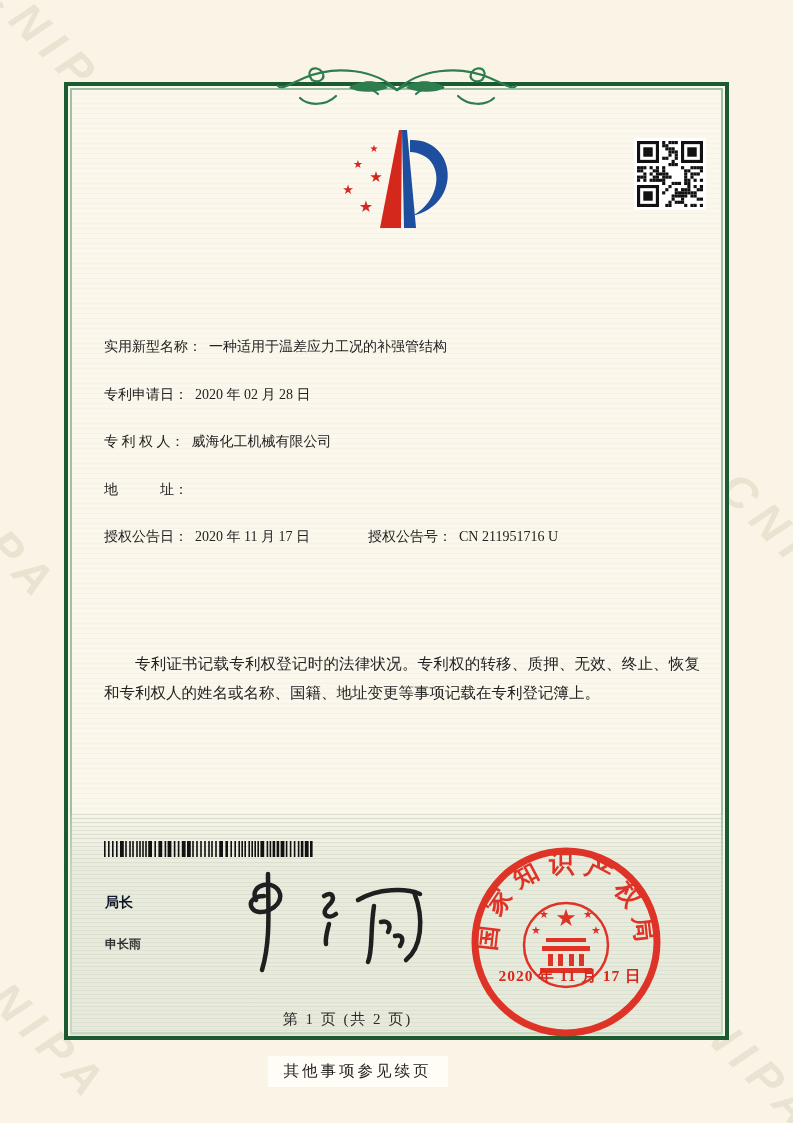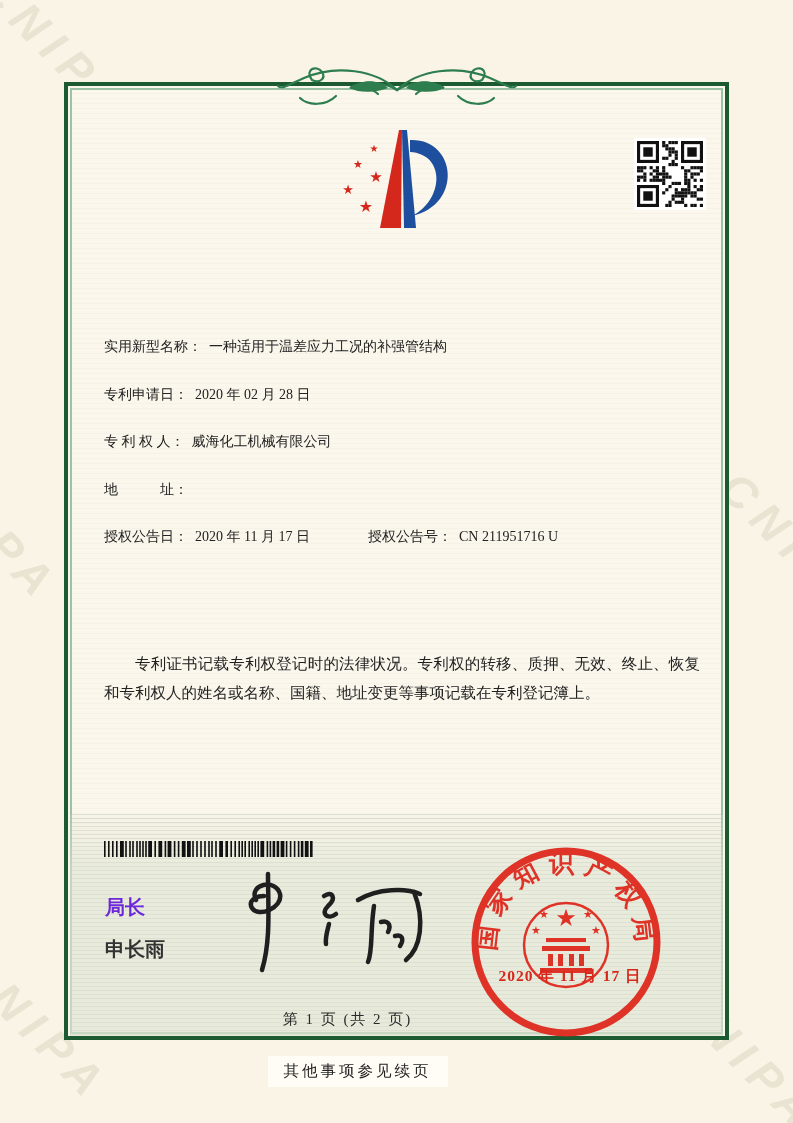--- a/index.html
+++ b/index.html
@@ -33,7 +33,7 @@
   .paras p{margin:0;text-indent:2em;}
   
   .barcode{left:104px;top:841px;width:212px;height:16px;}
-  .officer-title{left:105px;top:894px;font-family:Liberation Serif, serif;font-size:20px;font-weight:600;color:#6d28d9;}
+  .officer-title{left:105px;top:894px;font-family:Liberation Serif, serif;font-size:14px;font-weight:600;color:#0f172a;}
   .officer-name{left:105px;top:936px;font-family:"Liberation Sans","DejaVu Sans",sans-serif;font-size:20px;font-weight:600;color:#333;}
   .signature{left:228px;top:862px;width:210px;height:120px;}
   .seal{left:466px;top:842px;width:200px;height:200px;opacity:0.95;}

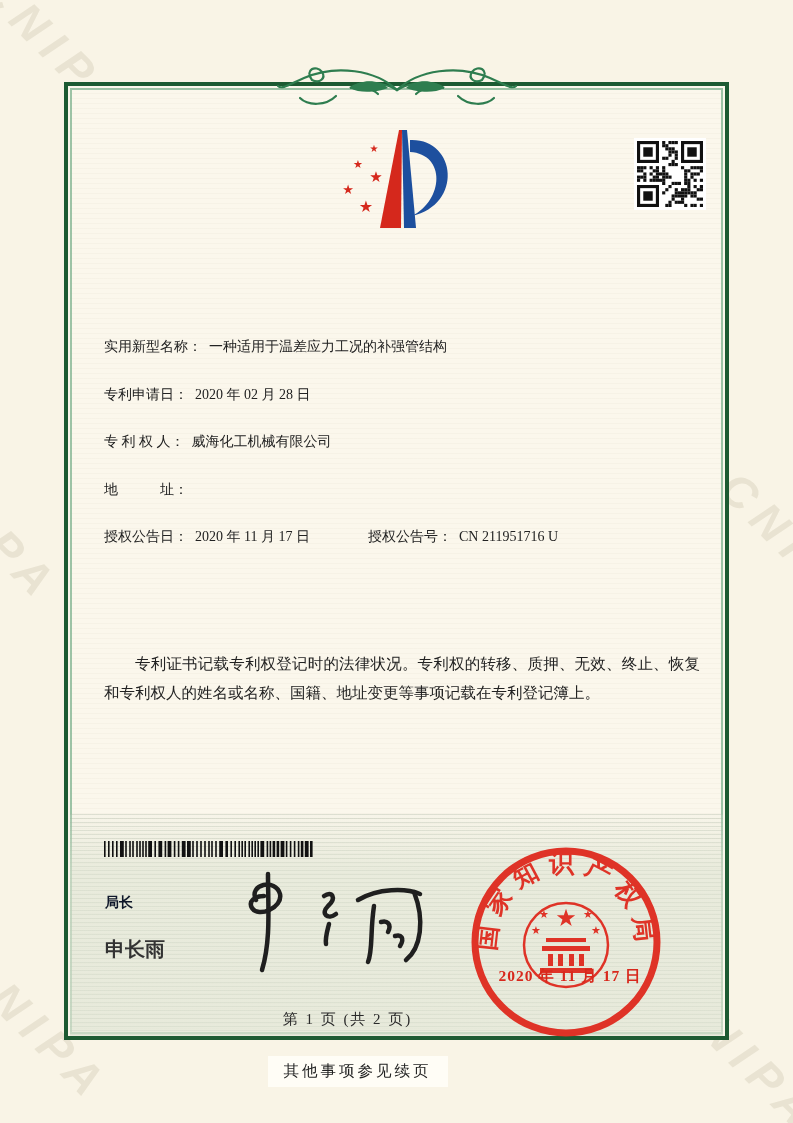--- a/index.html
+++ b/index.html
@@ -34,7 +34,7 @@
   
   .barcode{left:104px;top:841px;width:212px;height:16px;}
   .officer-title{left:105px;top:894px;font-family:Liberation Serif, serif;font-size:14px;font-weight:600;color:#0f172a;}
-  .officer-name{left:105px;top:936px;font-family:"Liberation Sans","DejaVu Sans",sans-serif;font-size:20px;font-weight:600;color:#333;}
+  .officer-name{left:105px;top:936px;font-family:"Liberation Sans","DejaVu Sans",sans-serif;font-size:12px;font-weight:600;color:#333;}
   .signature{left:228px;top:862px;width:210px;height:120px;}
   .seal{left:466px;top:842px;width:200px;height:200px;opacity:0.95;}
   .seal-date{left:480px;top:966px;width:180px;text-align:center;font-size:15.5px;letter-spacing:1px;color:#d8281c;font-weight:600;}

